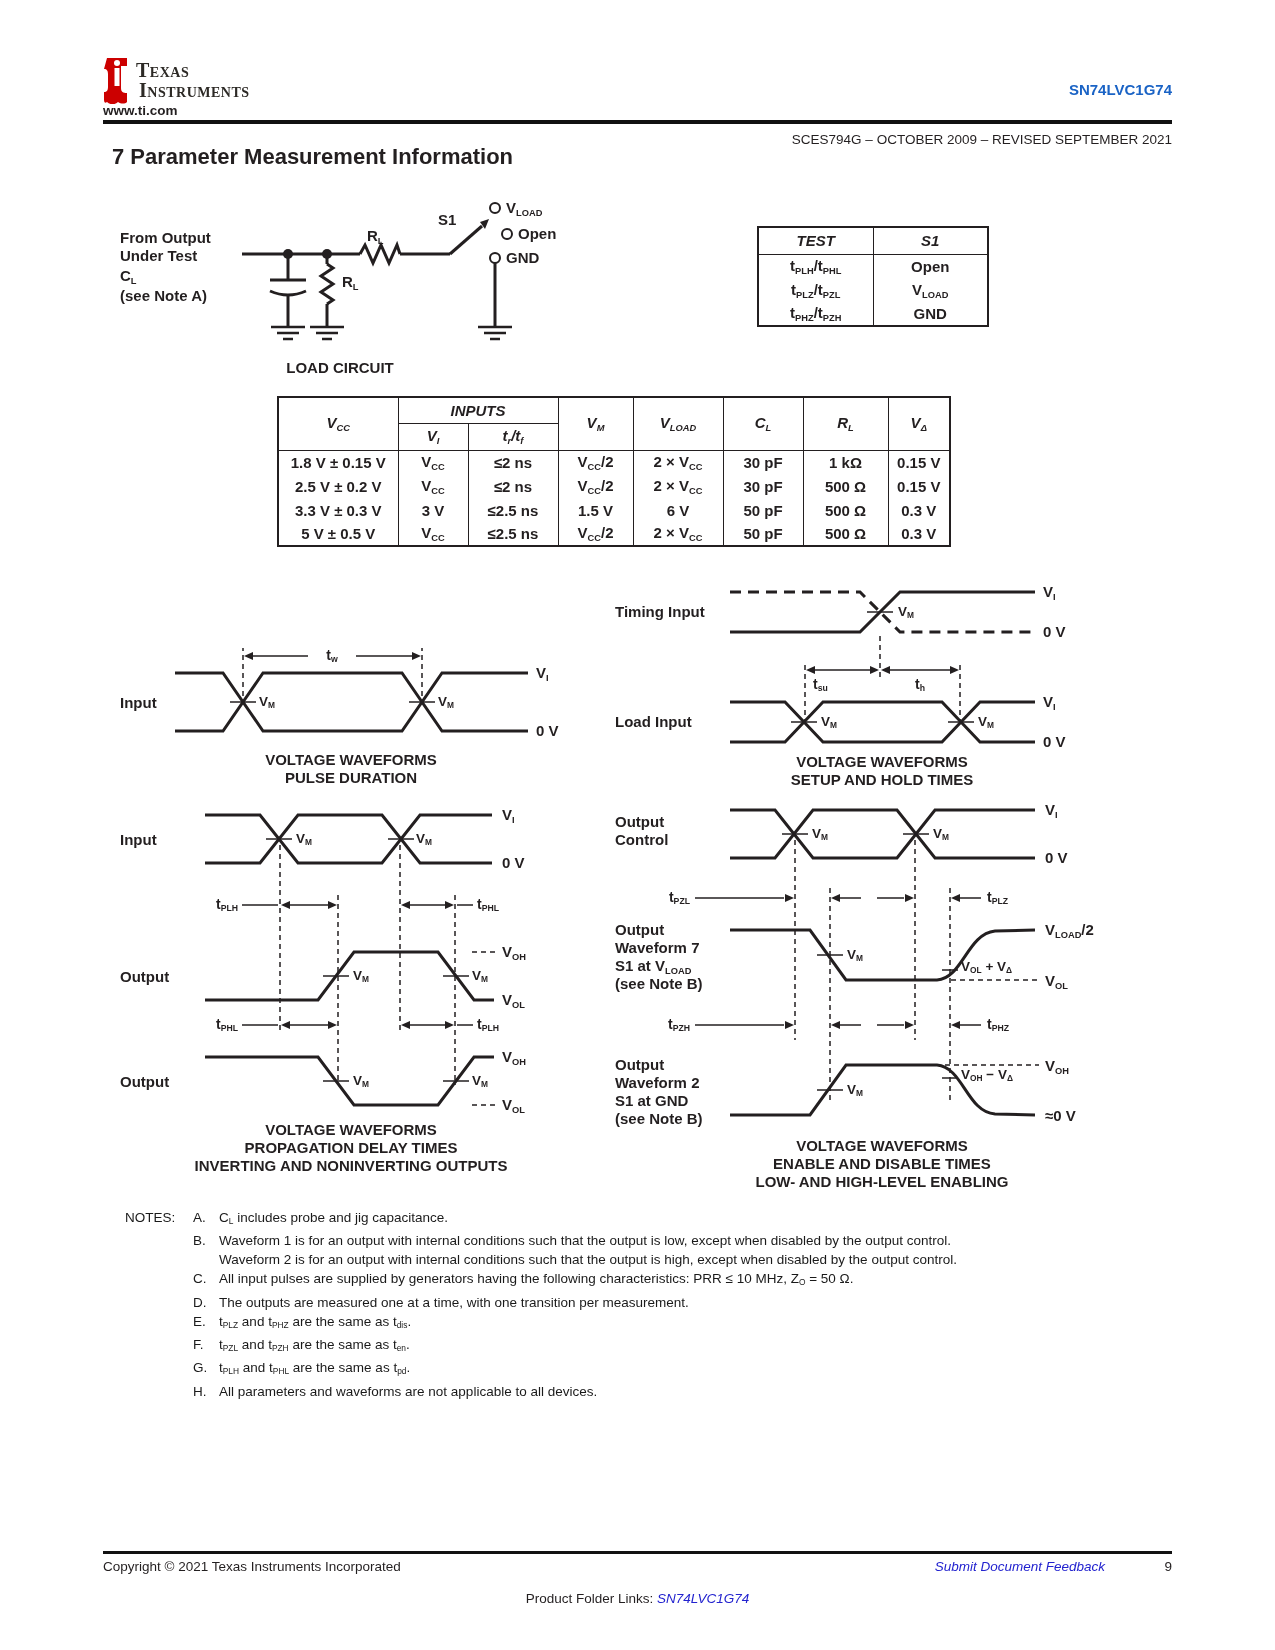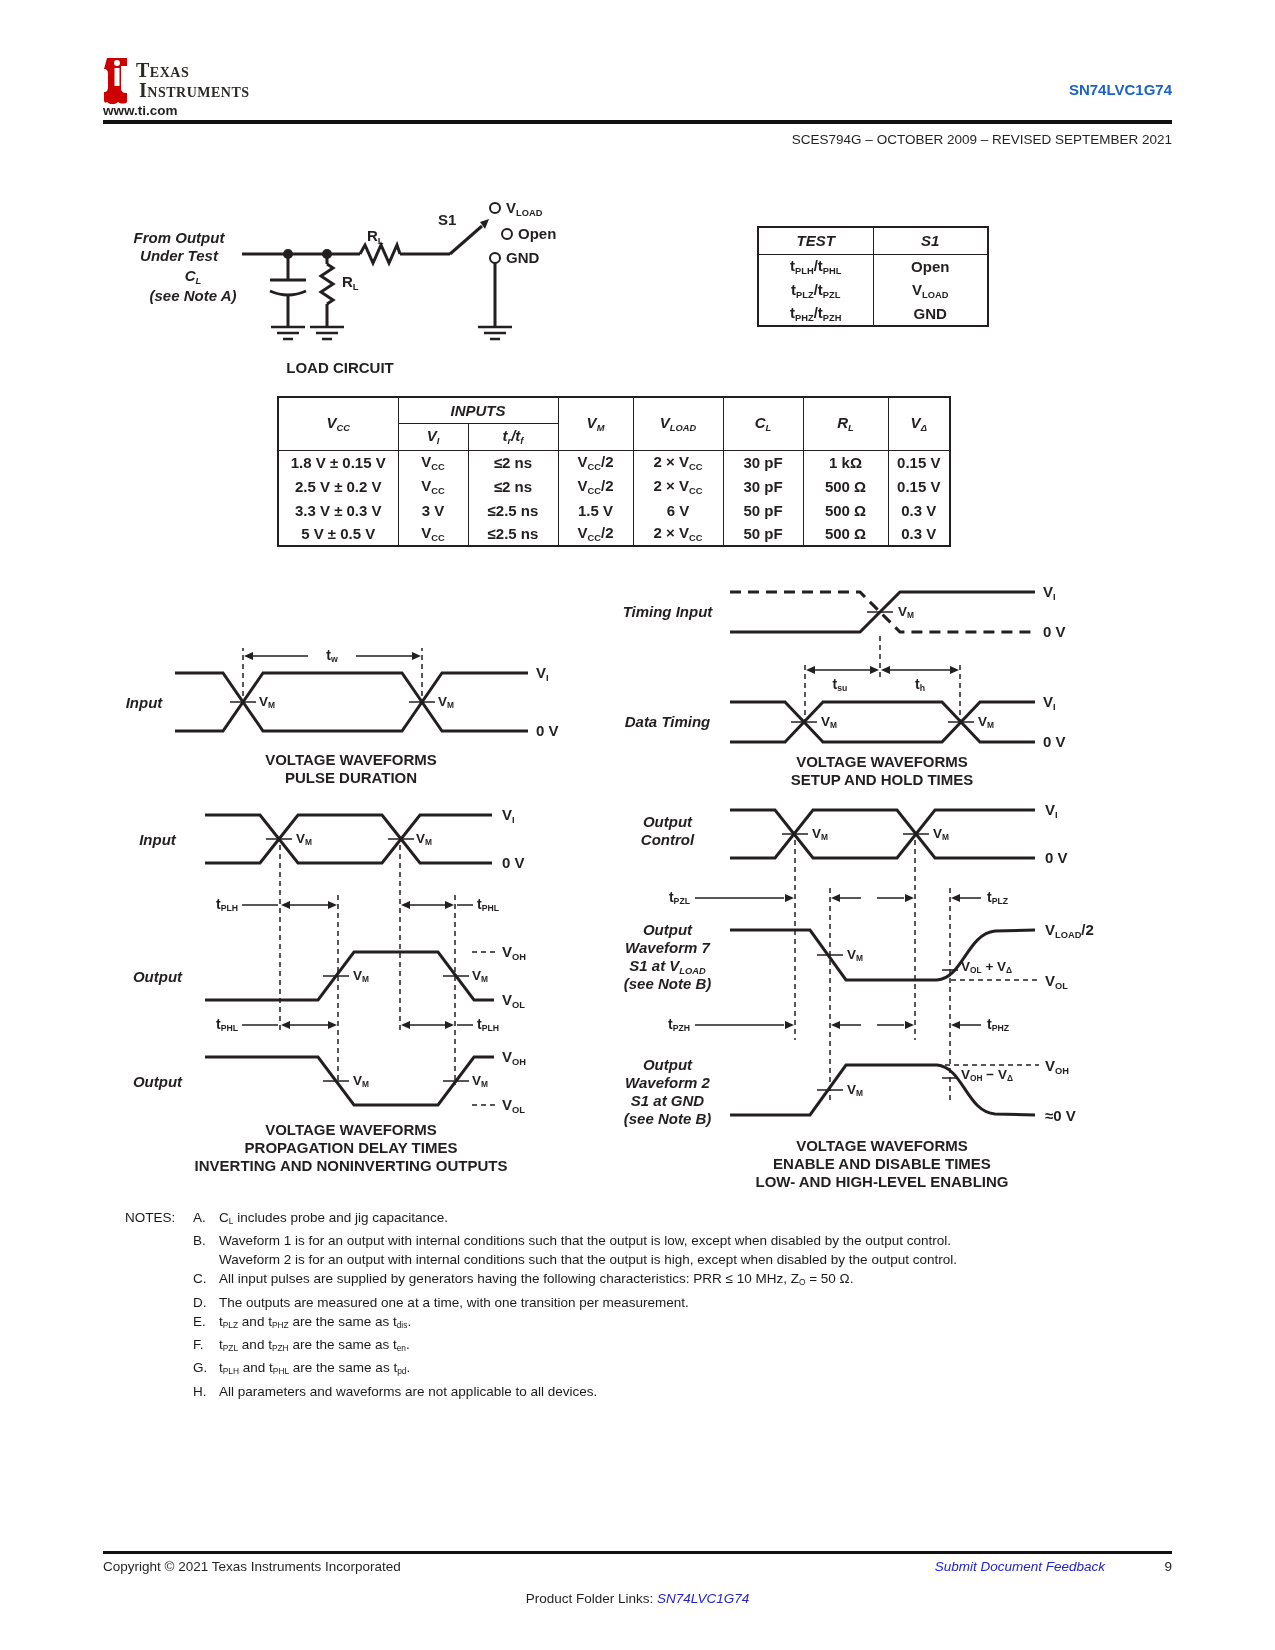--- a/index.html
+++ b/index.html
@@ -69,6 +69,7 @@
   <div class="abs docline" style="left:600px; top:103px; width:572px;">SCES794G – OCTOBER 2009 – REVISED SEPTEMBER 2021</div>
   <div class="rule" style="left:103px; top:120px; width:1069px; height:4px;"></div>
 
+  <div class="abs h1" style="left:112px; top:146px;">7 Parameter Measurement Information</div>
 
   <div class="abs" style="left:120px; top:192px; width:480px; height:195px;">
     <svg width="480" height="195" viewBox="0 0 480 195">

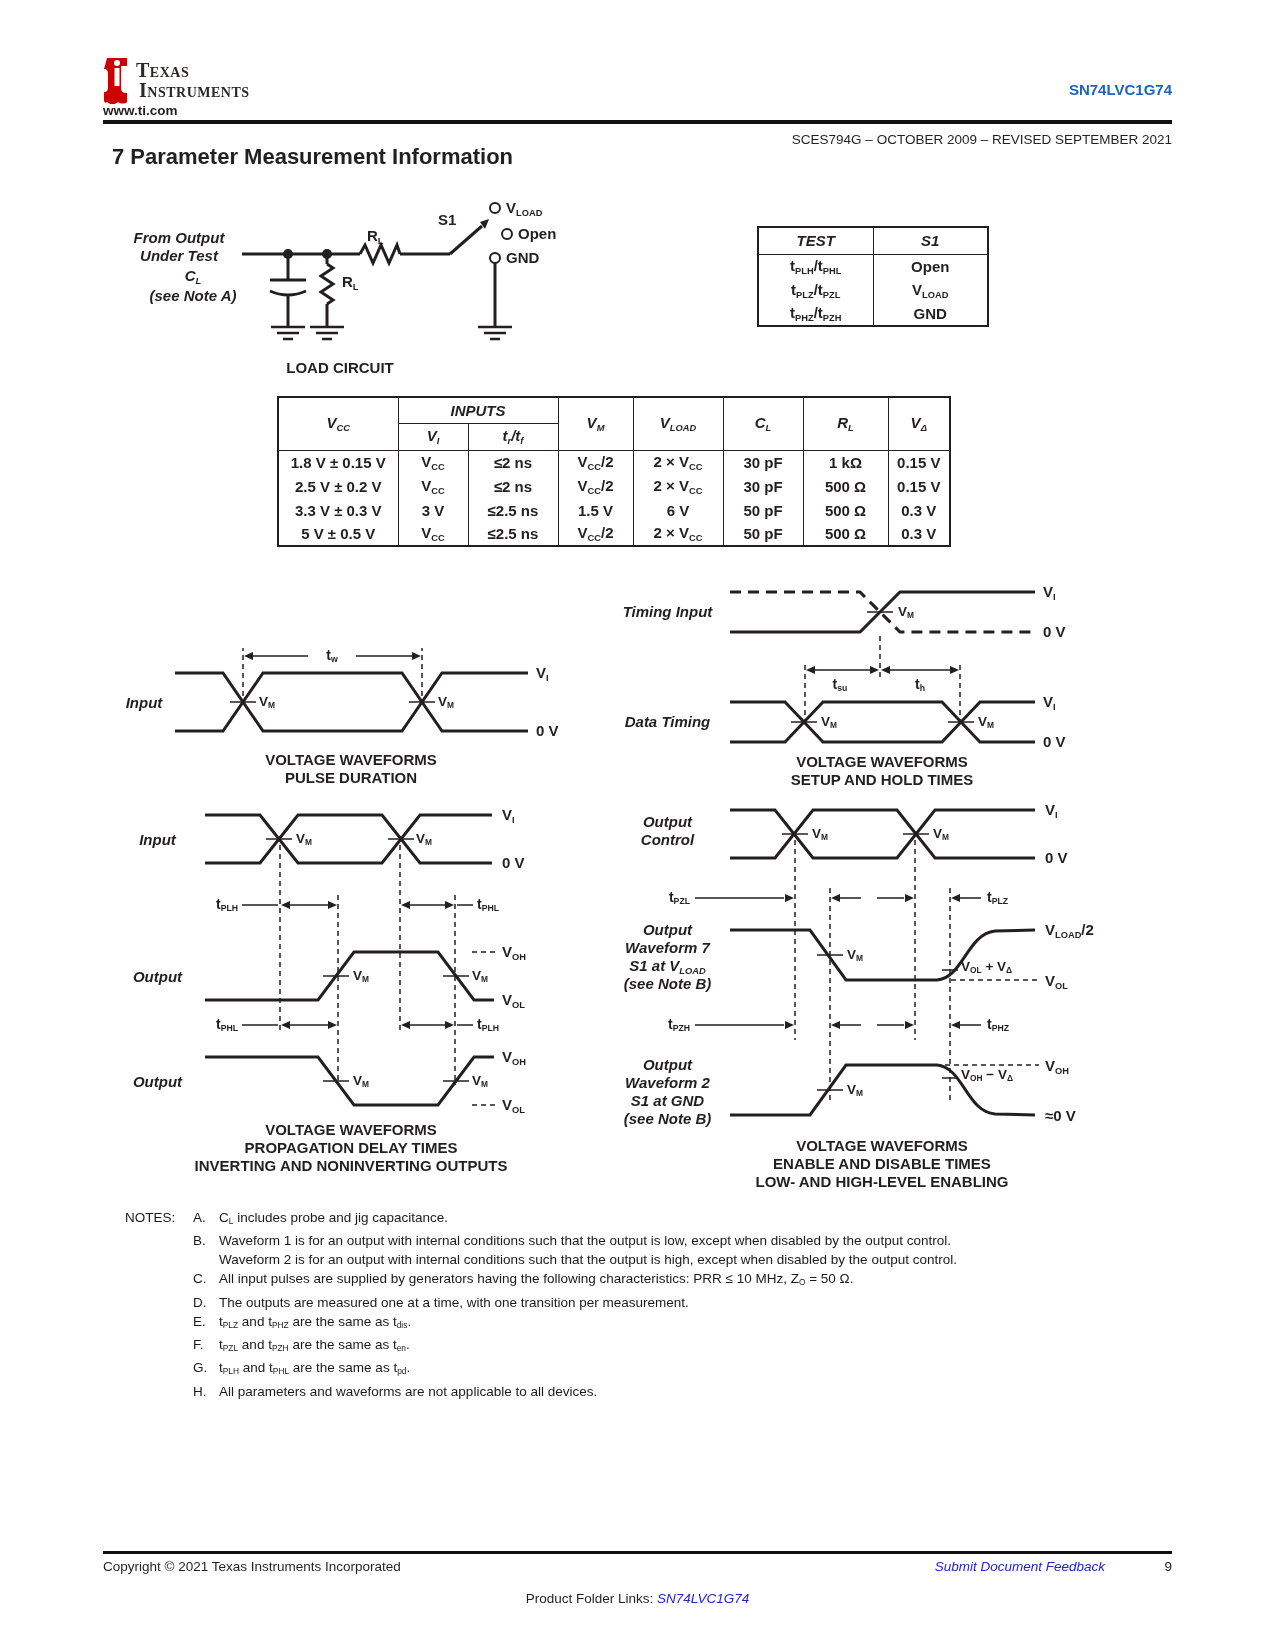--- a/index.html
+++ b/index.html
@@ -22,7 +22,7 @@
 
   
   .wlab { font-weight:700; font-size:15px; }
-  .wlab-r { font-weight:700; font-size:15px; text-align:center;font-style:italic; }
+  .wlab-r { font-weight:700; font-size:15px; text-align:left; }
   .vm { font-weight:700; font-size:13.5px; }
   .dim { font-weight:700; font-size:14px; }
   .cap { font-weight:700; font-size:15px; text-align:center; }

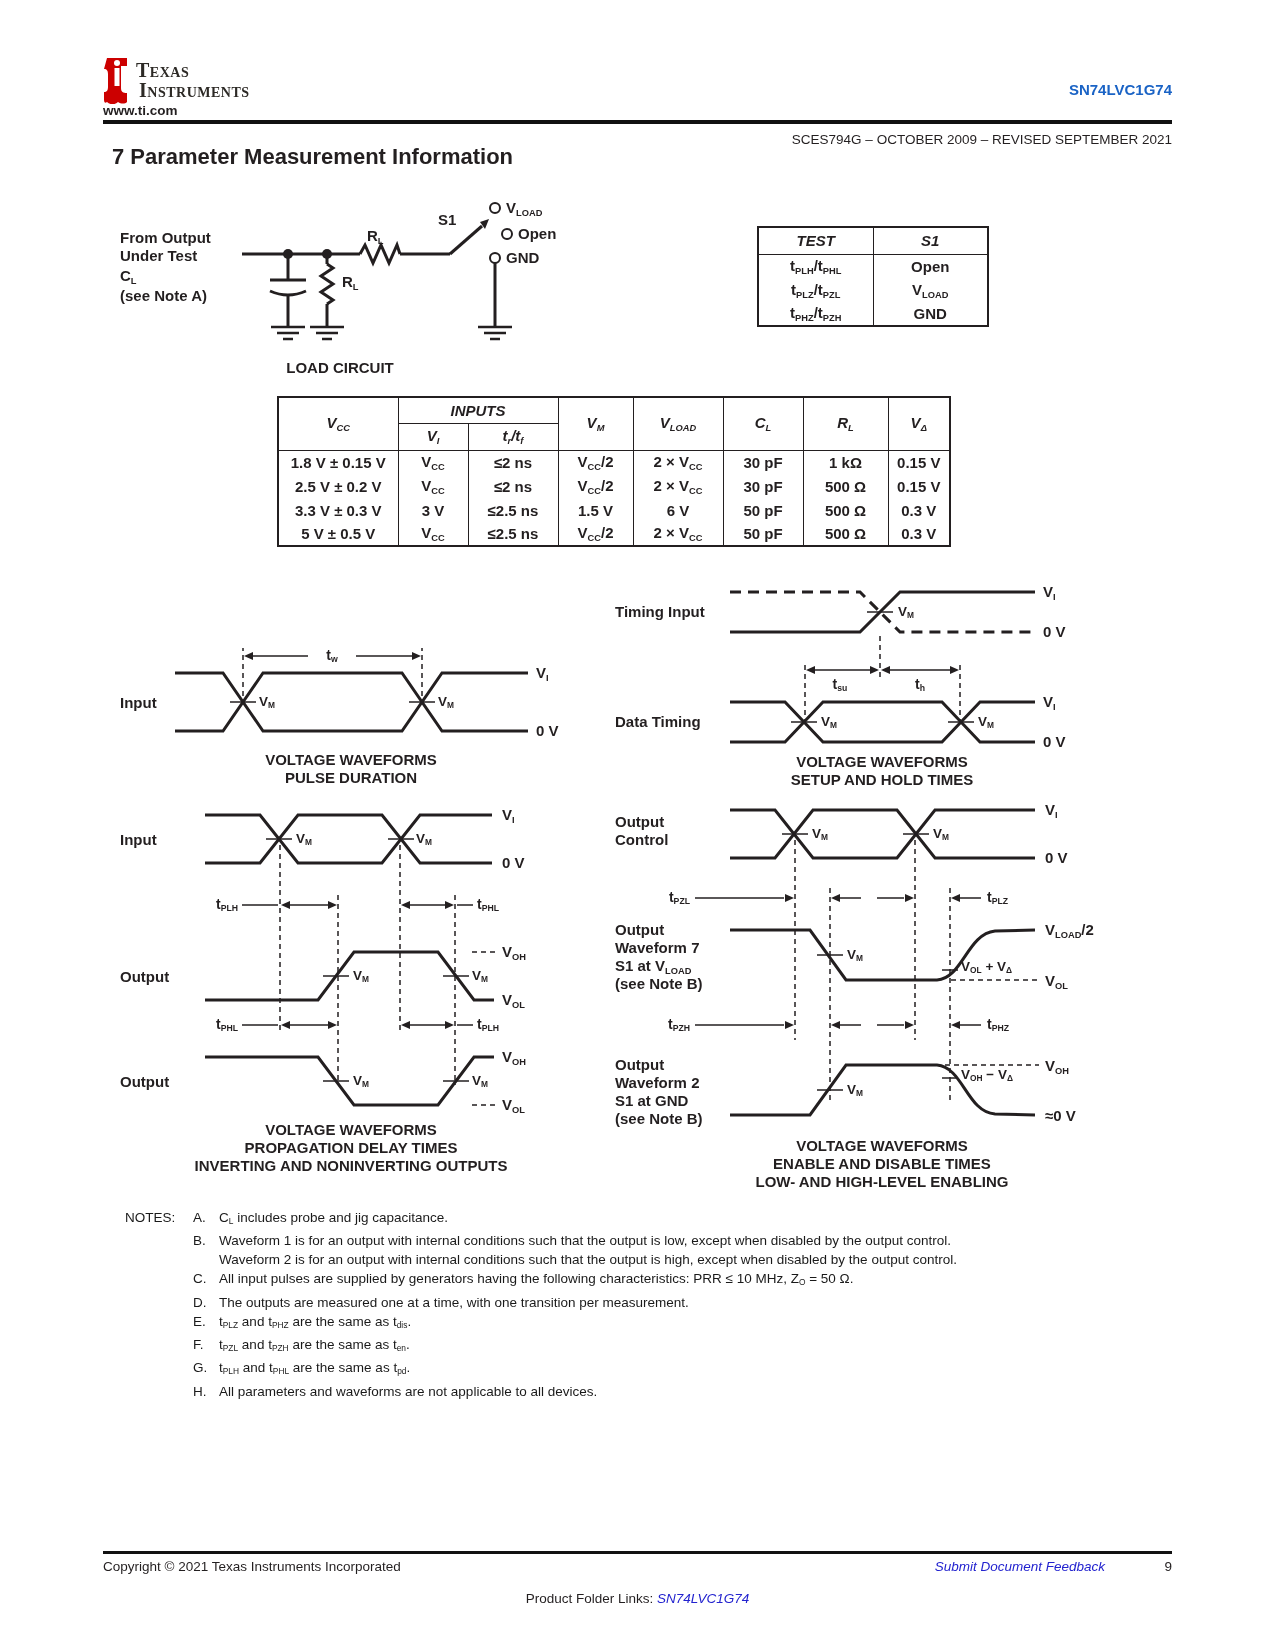--- a/index.html
+++ b/index.html
@@ -266,7 +266,7 @@
     <div class="abs vm" style="left:283px; top:35px;">V<sub>M</sub></div>
     <div class="abs vm" style="left:206px; top:145px;">V<sub>M</sub></div>
     <div class="abs vm" style="left:363px; top:145px;">V<sub>M</sub></div>
-    <div class="abs dim" style="left:198px; top:107px; width:54px; text-align:center;">t<sub>su</sub></div>
+    <div class="abs dim" style="left:198px; top:107px; width:54px; ">t<sub>su</sub></div>
     <div class="abs dim" style="left:278px; top:107px; width:54px; text-align:center;">t<sub>h</sub></div>
     <div class="abs wlab" style="left:428px; top:14px;">V<sub>I</sub></div>
     <div class="abs wlab" style="left:428px; top:54px;">0 V</div>

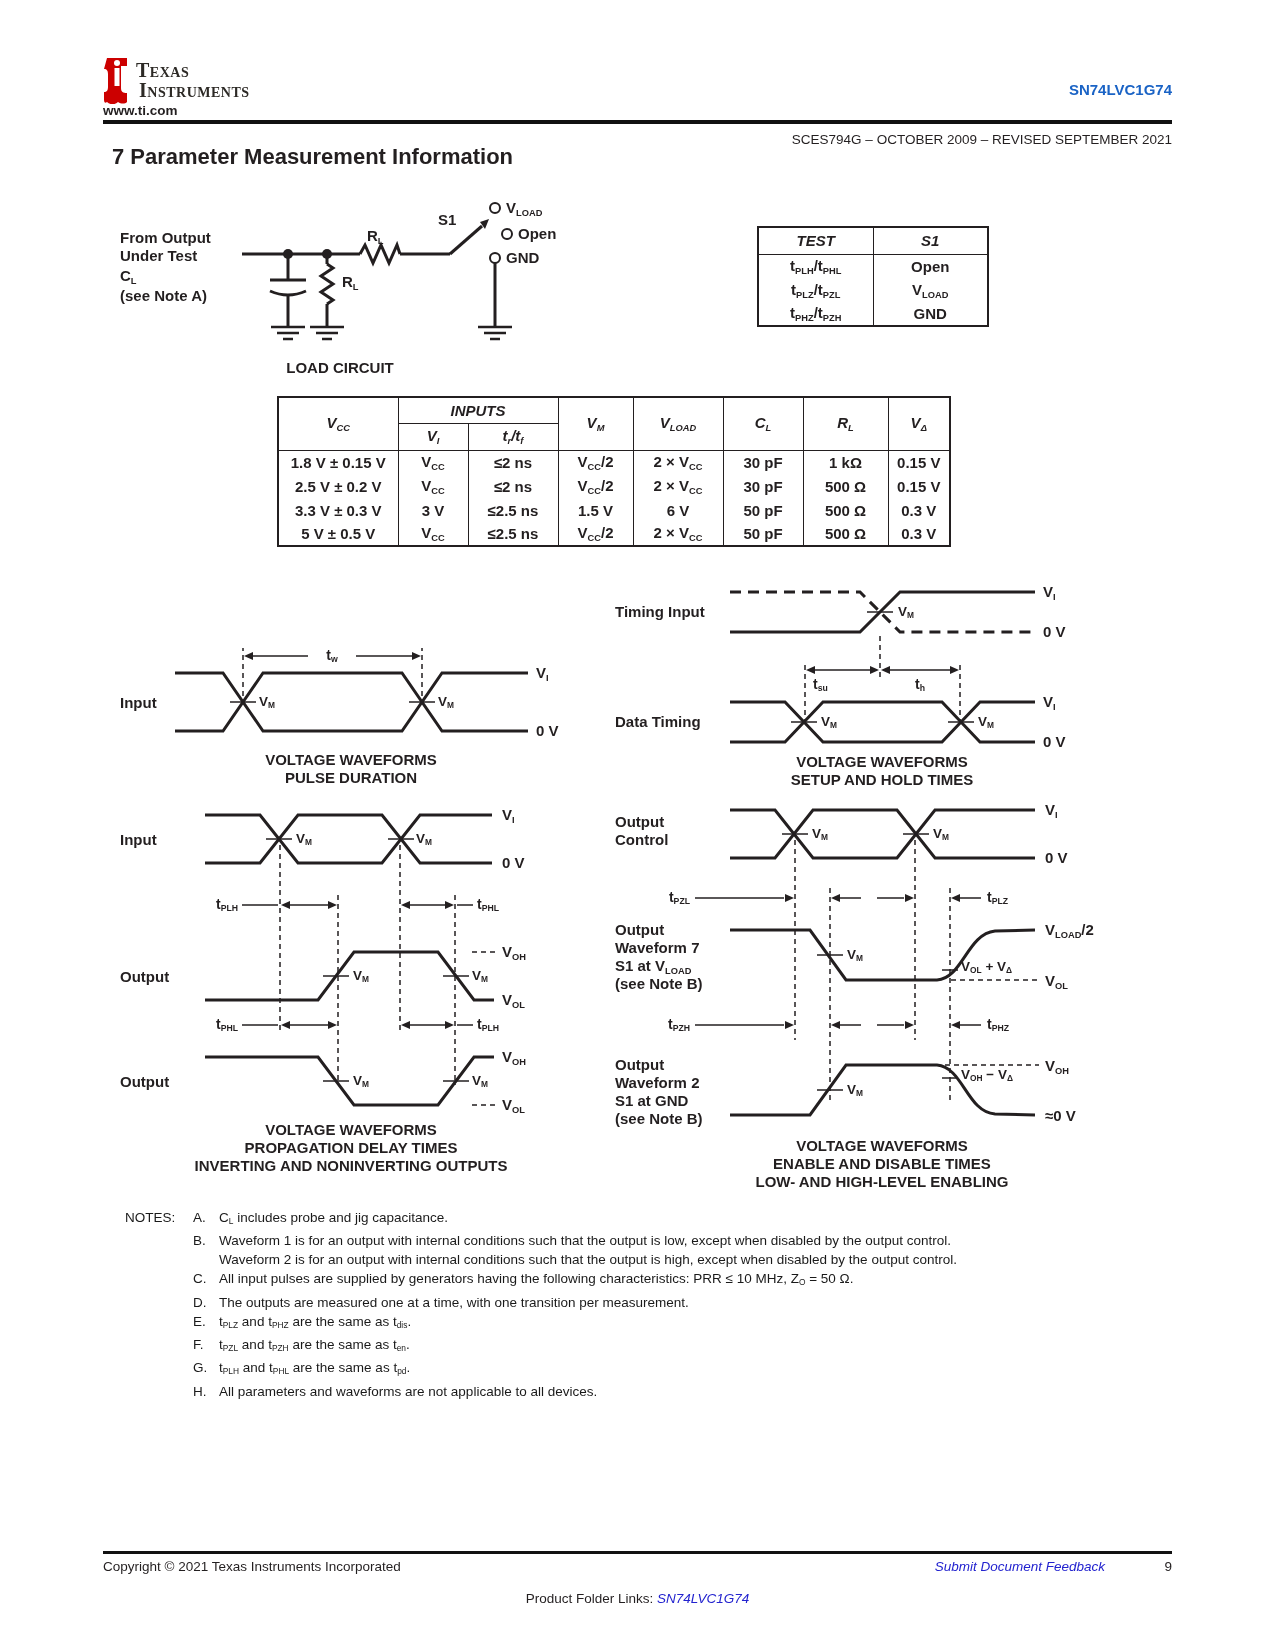--- a/index.html
+++ b/index.html
@@ -262,7 +262,7 @@
       <polygon points="344,100 335,96 335,104" fill="#231f20"></polygon>
     </svg>
     <div class="abs wlab-r" style="left:0px; top:34px; width:105px;">Timing Input</div>
-    <div class="abs wlab-r" style="left:0px; top:144px; width:105px;">Data Timing</div>
+    <div class="abs wlab-r" style="left:0px; top:144px; width:105px;">Load Input</div>
     <div class="abs vm" style="left:283px; top:35px;">V<sub>M</sub></div>
     <div class="abs vm" style="left:206px; top:145px;">V<sub>M</sub></div>
     <div class="abs vm" style="left:363px; top:145px;">V<sub>M</sub></div>

